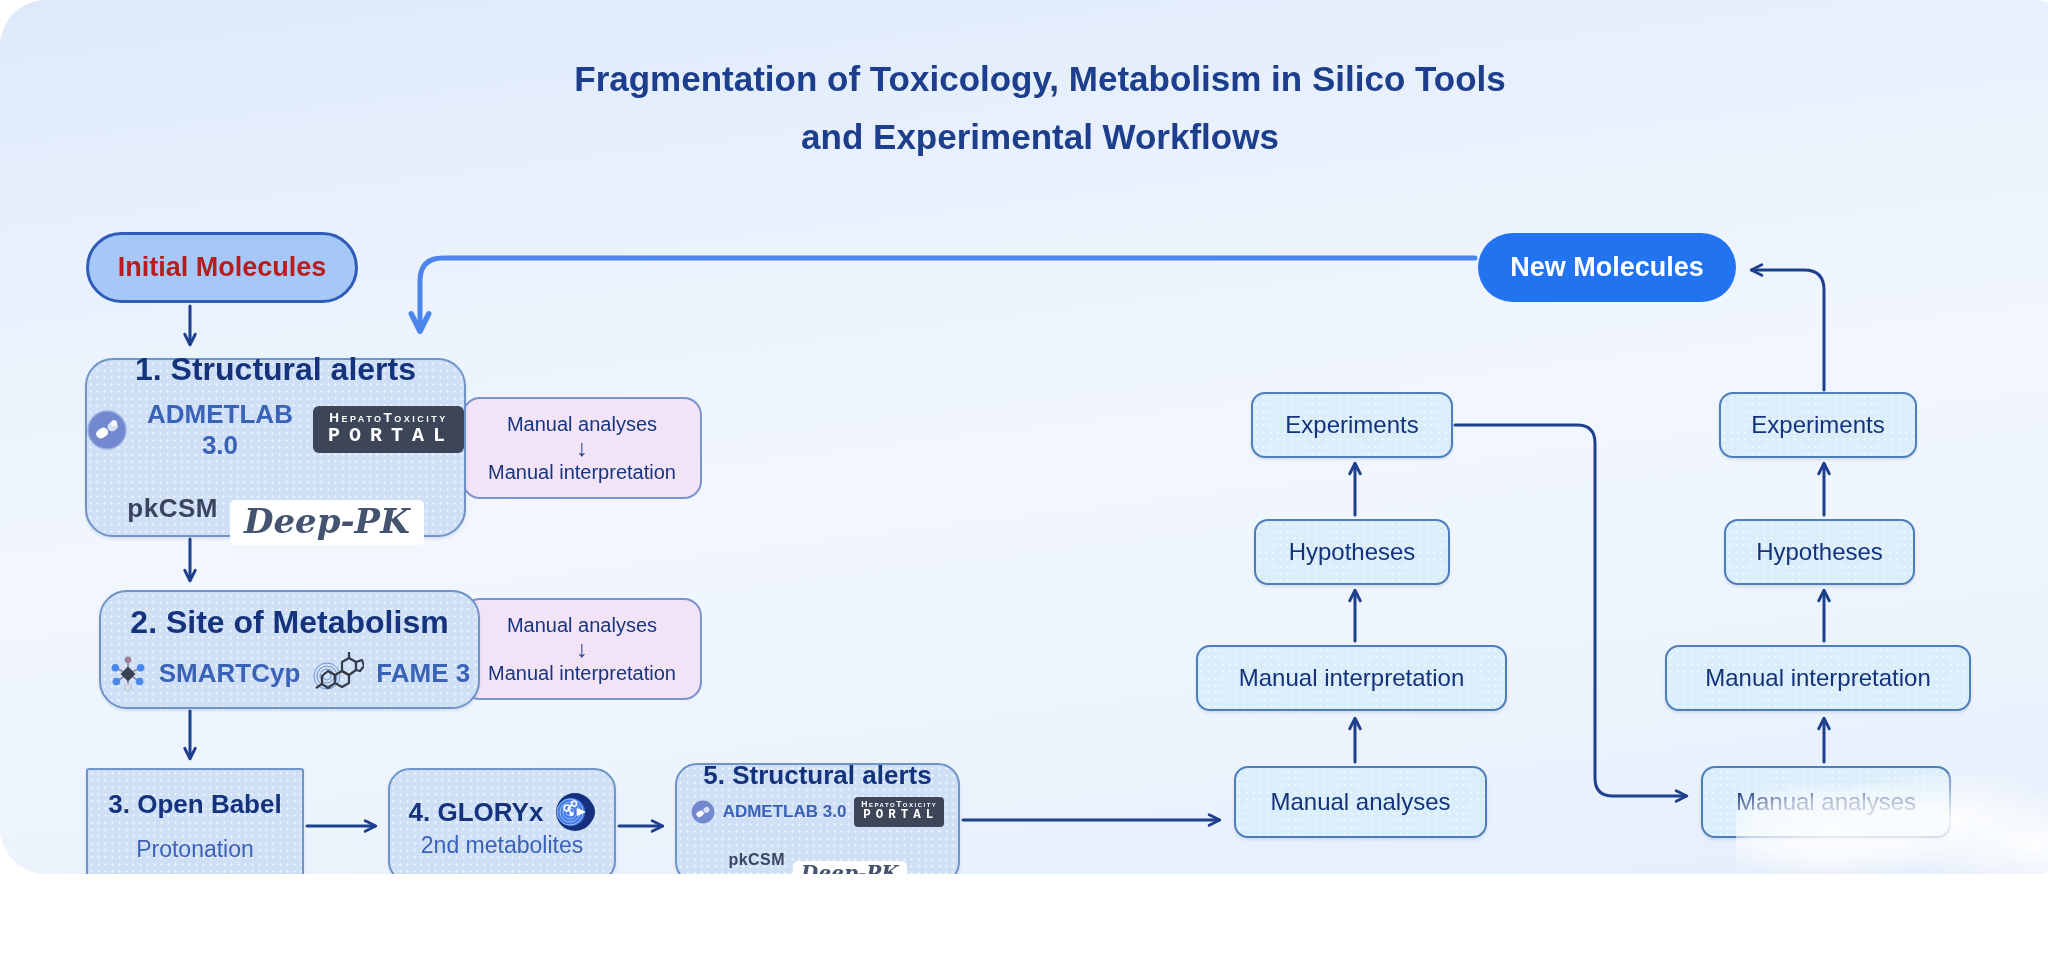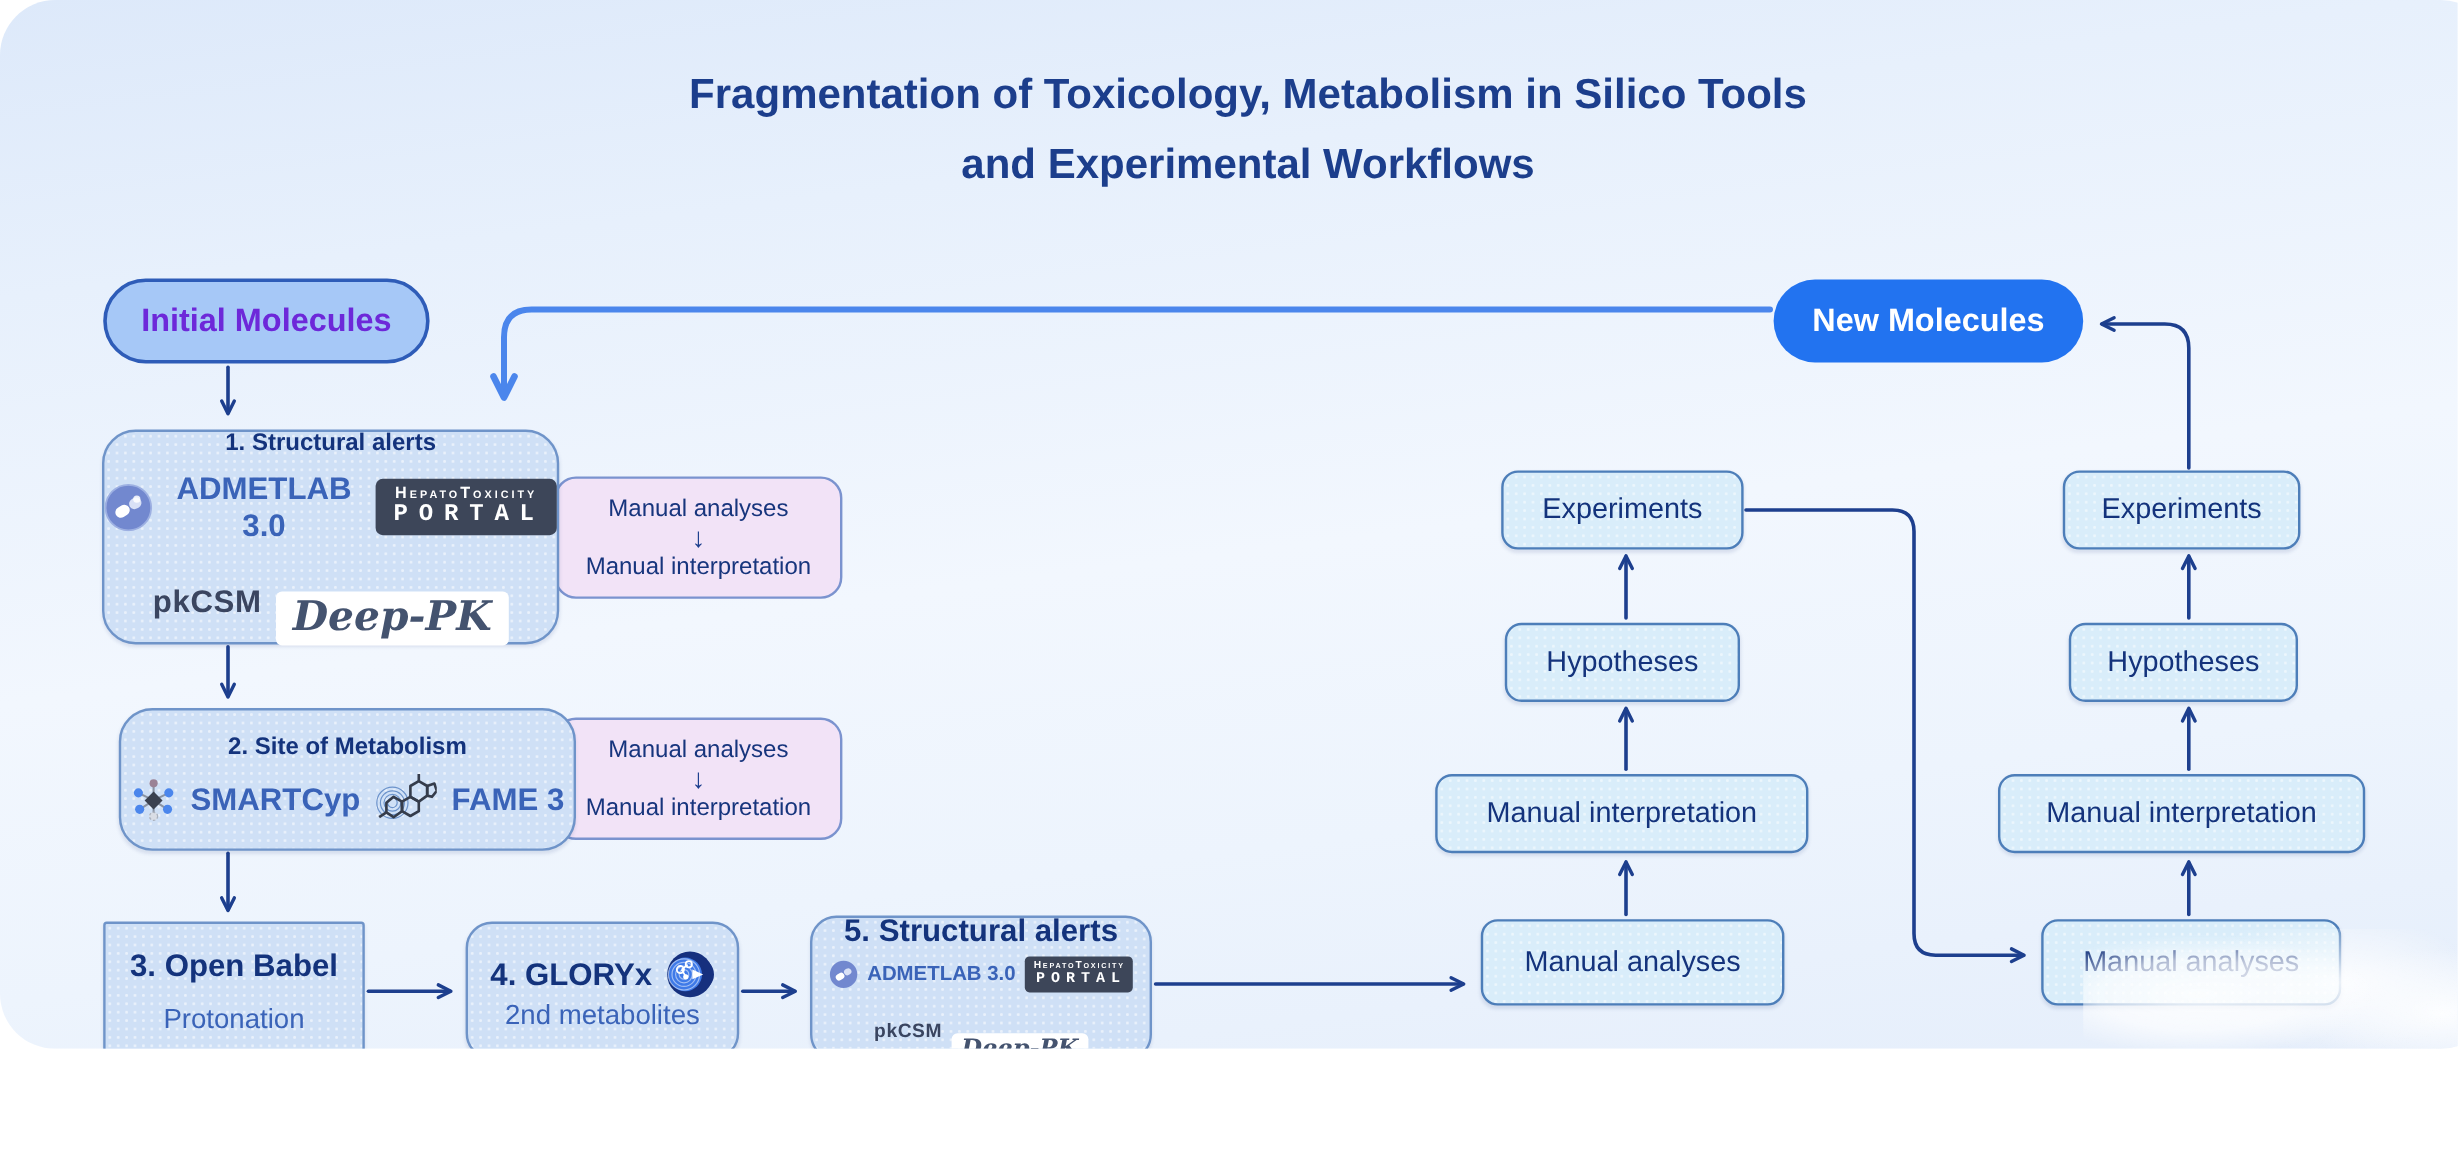--- a/index.html
+++ b/index.html
@@ -23,7 +23,7 @@
 
   .pill { border-radius:40px; font-size:27px; font-weight:700; z-index:3; }
   .pill-initial { left:86px; top:232px; width:272px; height:71px;
-    background:#a6c8f7; border:3px solid #2e5cb8; color:#6d28d9; }
+    background:#a6c8f7; border:3px solid #2e5cb8; color:#b91c1c; }
   .pill-new { left:1478px; top:233px; width:258px; height:69px;
     background:#2273f0; color:#ffffff; }
 

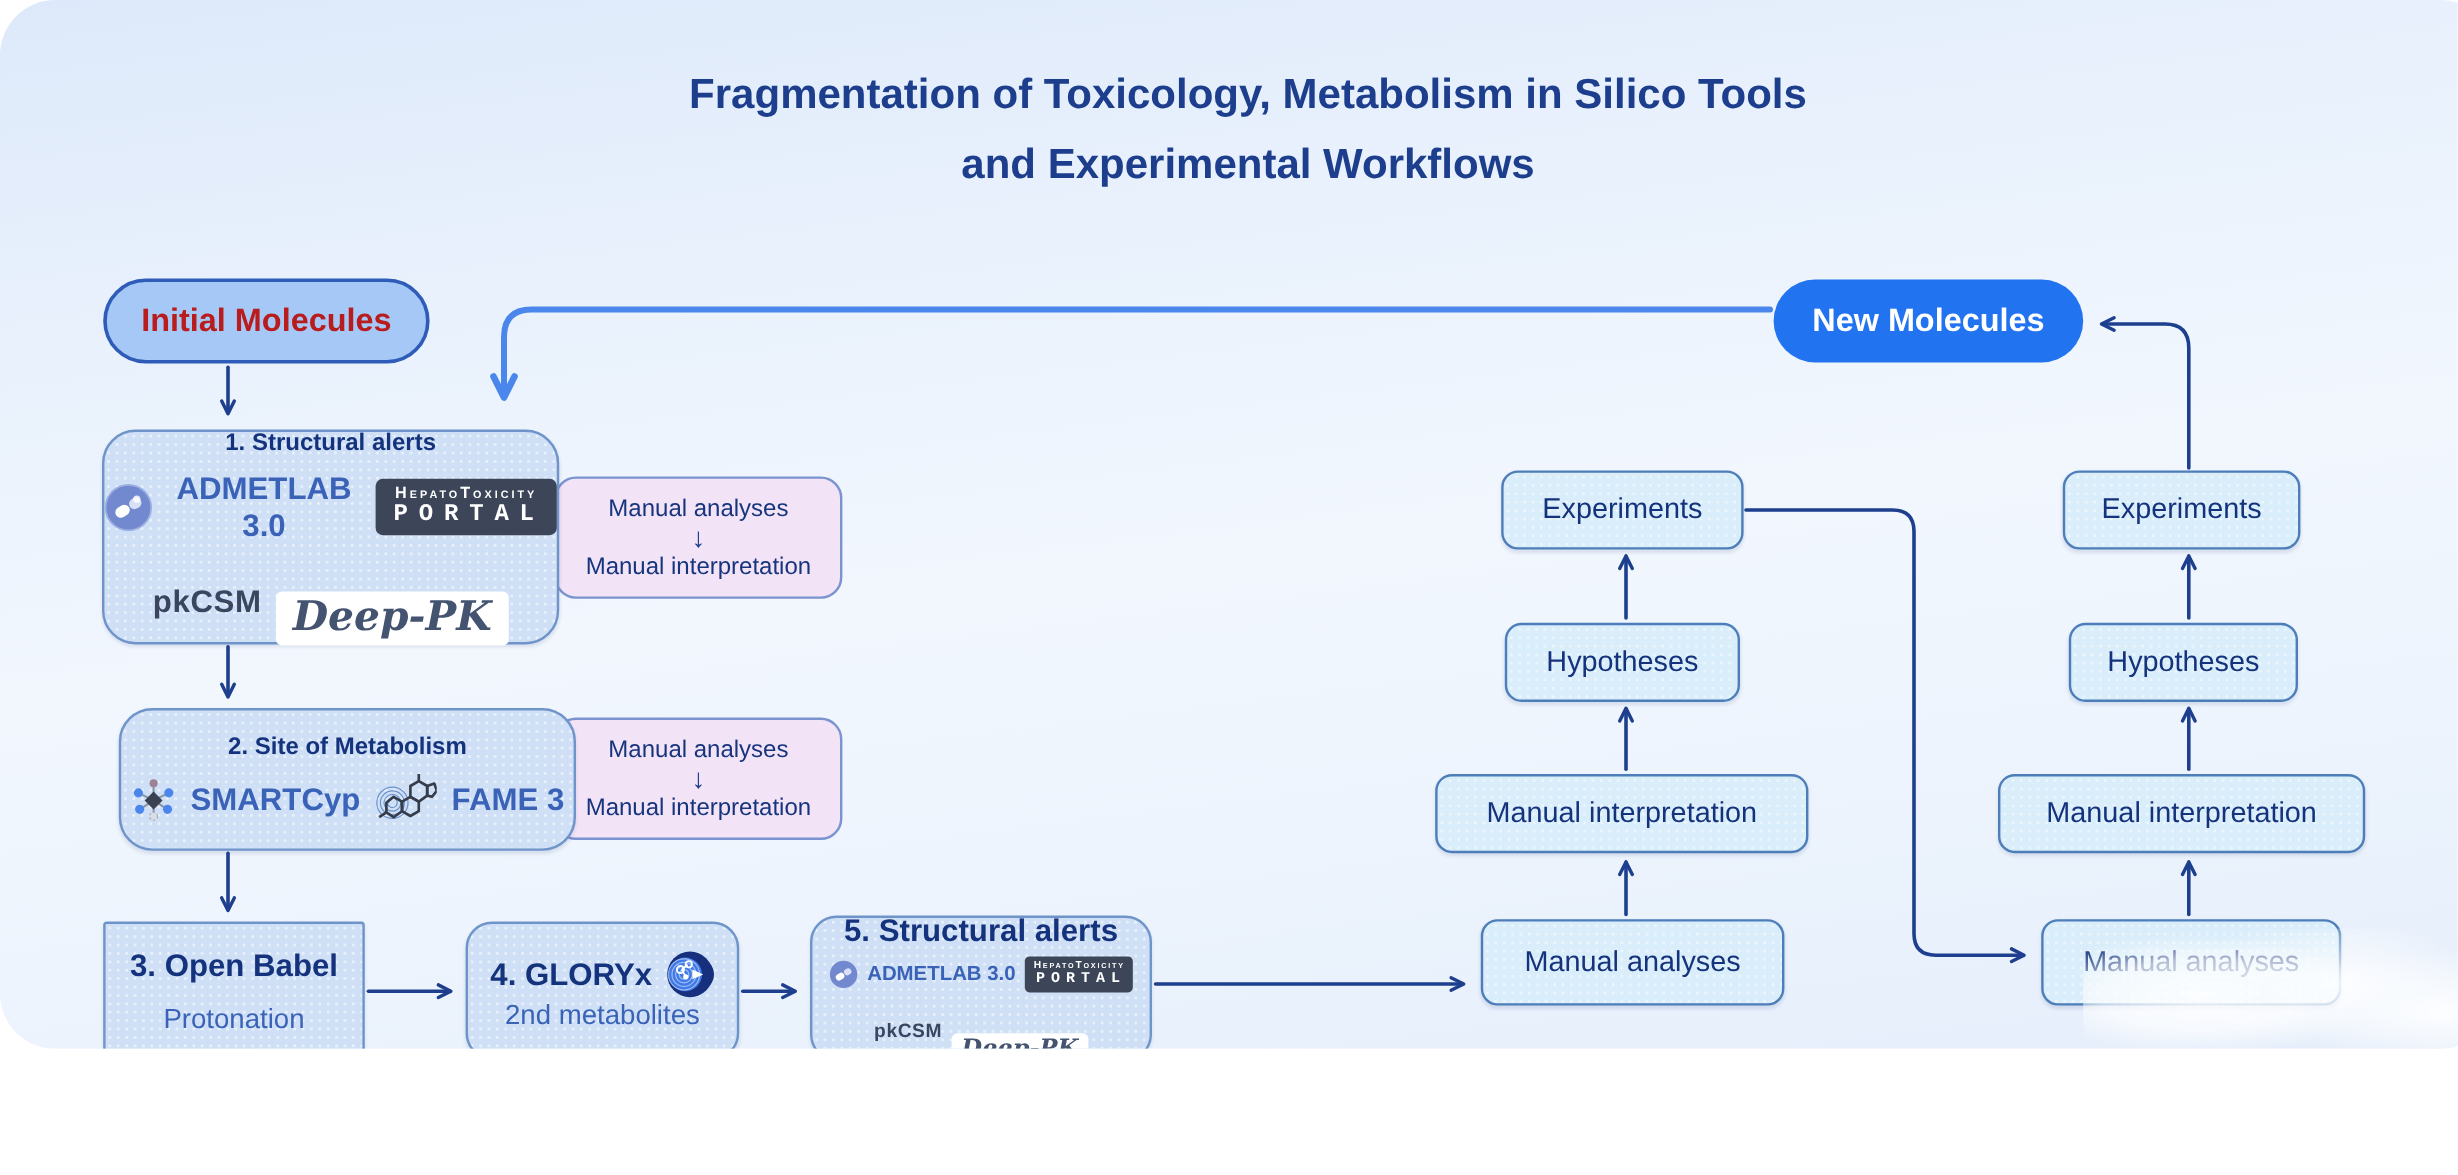--- a/index.html
+++ b/index.html
@@ -39,7 +39,7 @@
   .step4 { left:388px; top:768px; width:228px; height:115px; border-radius:22px; }
   .step5 { left:675px; top:763px; width:285px; height:121px; border-radius:22px; gap:6px; }
 
-  .step-title { color:#14337c; font-weight:700; font-size:20px; }
+  .step-title { color:#14337c; font-weight:700; font-size:32px; }
   .step-title.sm { font-size:26px; }
   .step-sub { color:#3a63b8; font-size:23px; }
 

